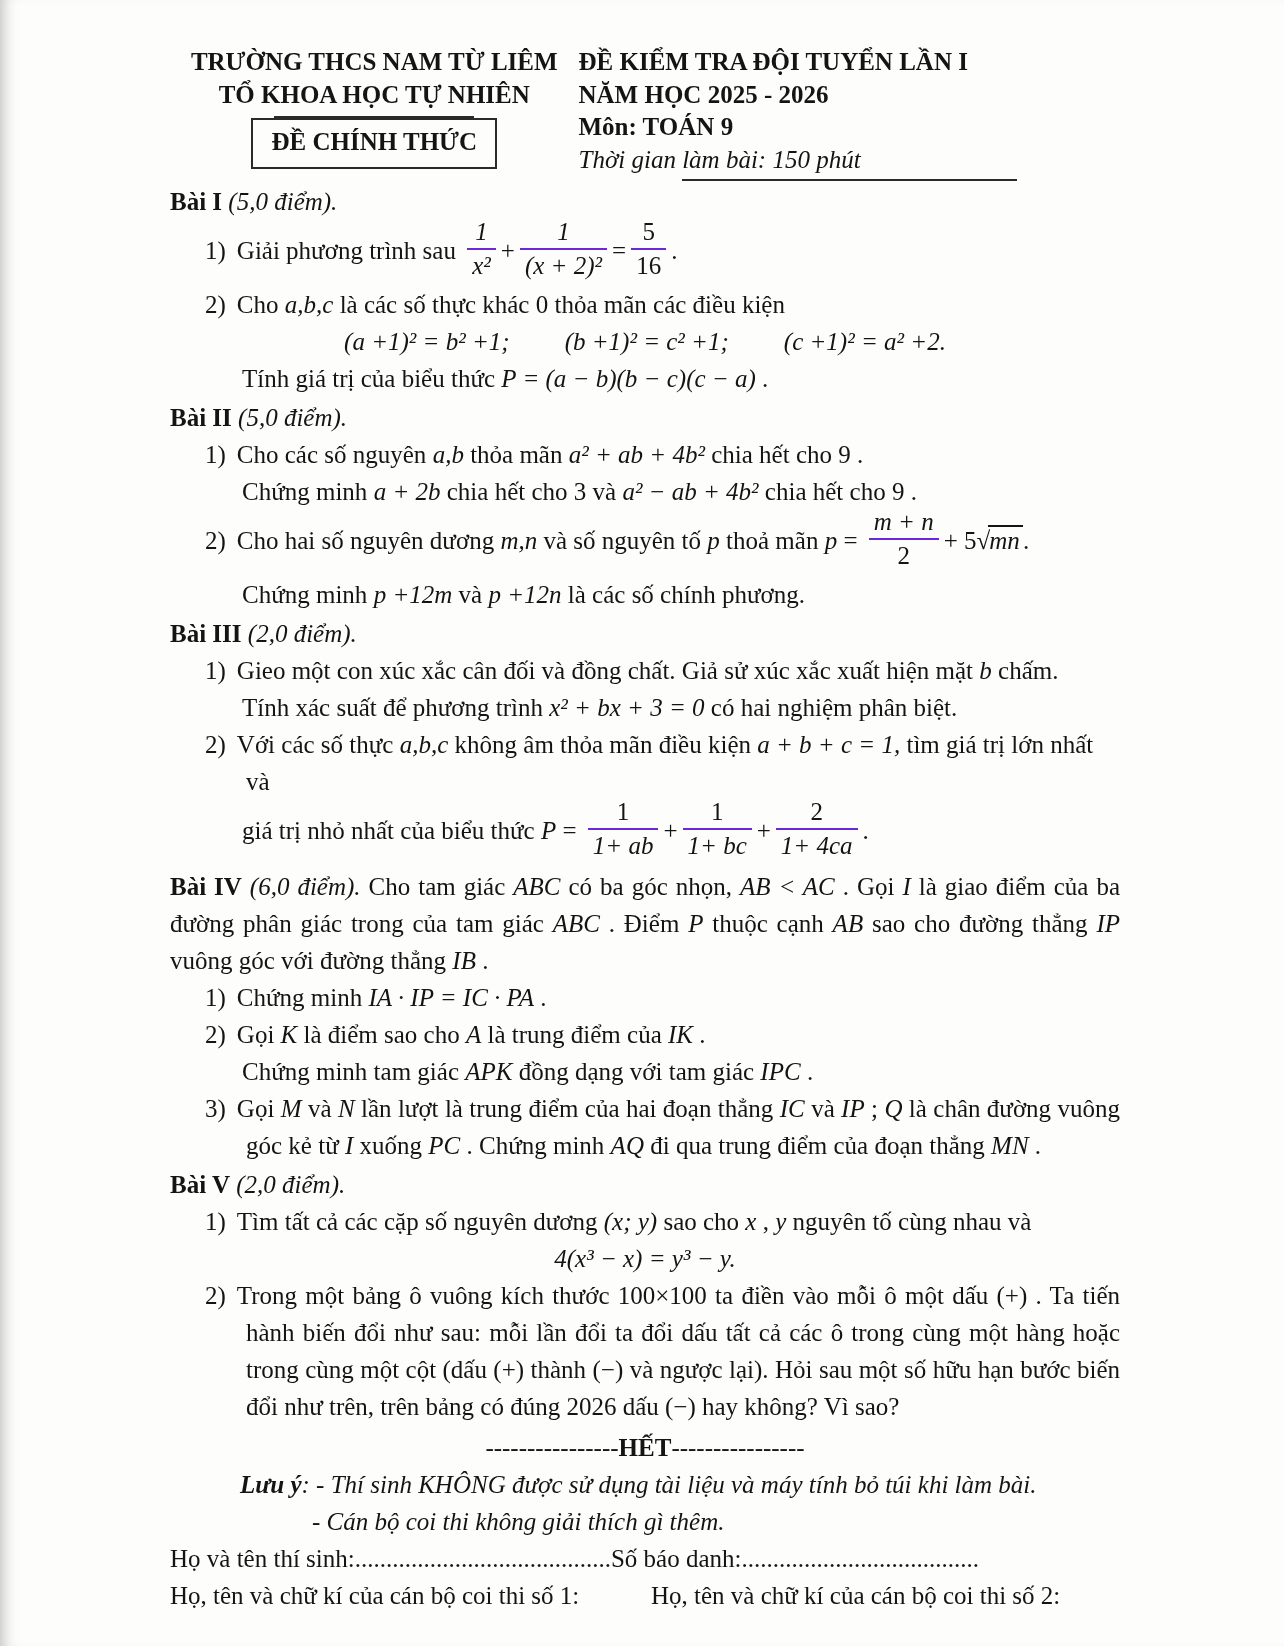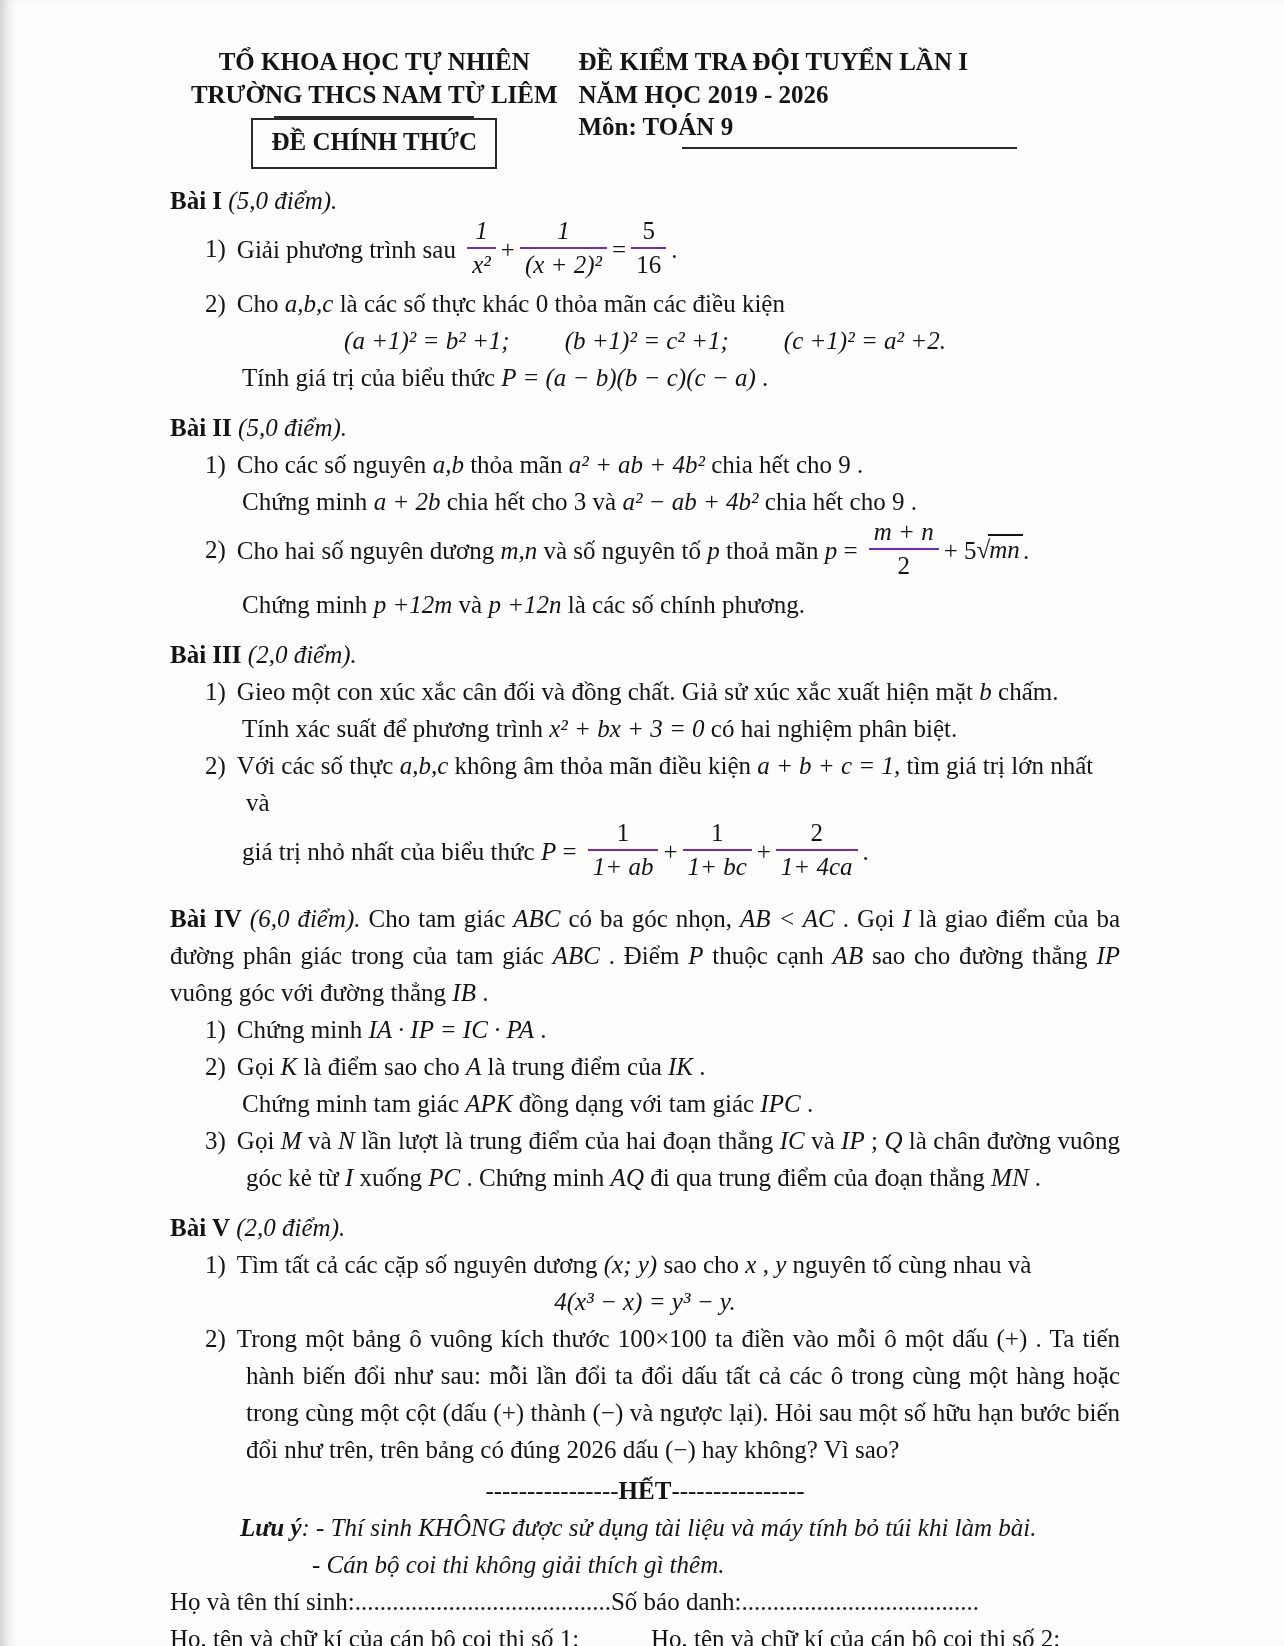--- a/index.html
+++ b/index.html
@@ -71,8 +71,8 @@
 
   <div class="hdr">
     <div class="hdr-left">
+      <div class="b">TRƯỜNG THCS NAM TỪ LIÊM</div>
       <div class="b">TỔ KHOA HỌC TỰ NHIÊN</div>
-      <div class="b">TRƯỜNG THCS NAM TỪ LIÊM</div>
       <div class="rule rule-left"></div>
       <div><span class="stamp">ĐỀ CHÍNH THỨC</span></div>
     </div>

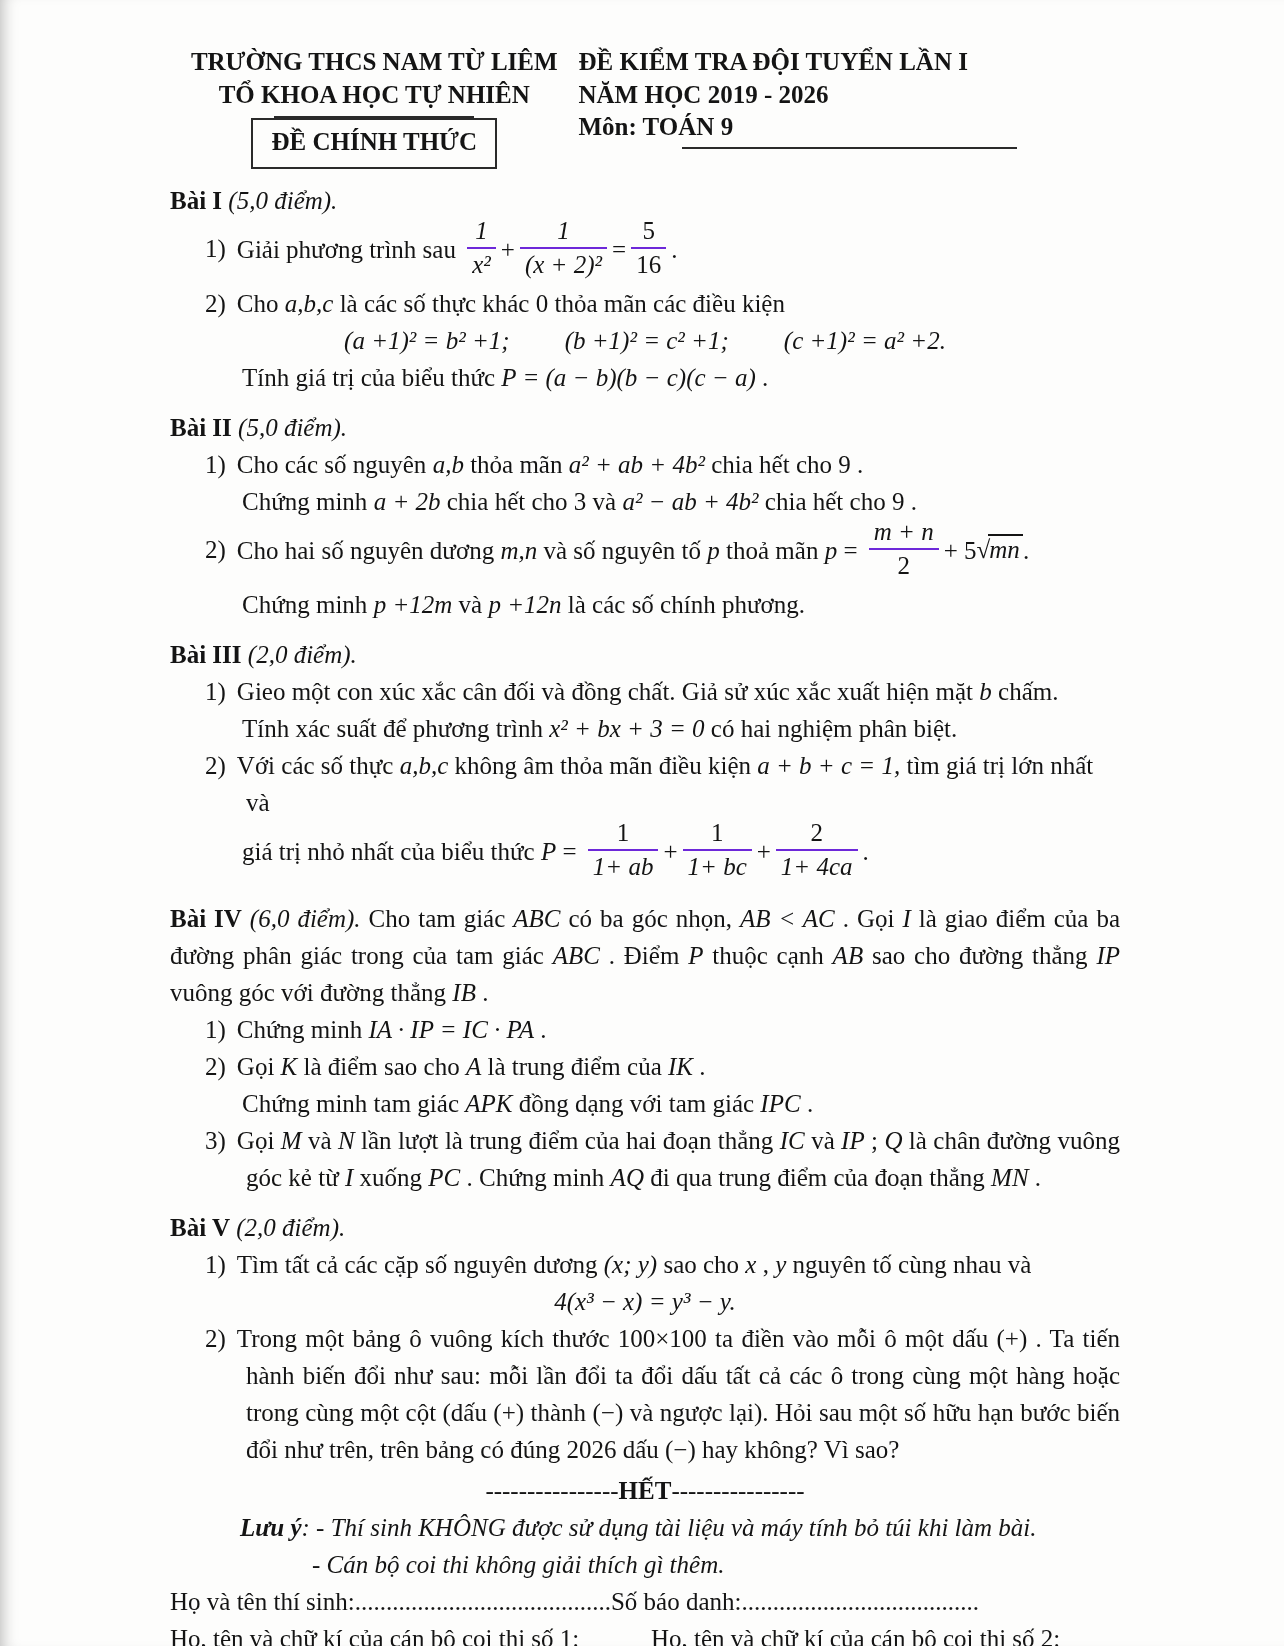--- a/index.html
+++ b/index.html
@@ -78,7 +78,7 @@
     </div>
     <div class="hdr-right">
       <div class="b">ĐỀ KIỂM TRA ĐỘI TUYỂN LẦN I</div>
-      <div class="b">NĂM HỌC 2019 - 2026</div>
+      <div class="b">NĂM HỌC 2025 - 2026</div>
       <div class="b">Môn: TOÁN 9</div>
       <div class="rule rule-right"></div>
     </div>

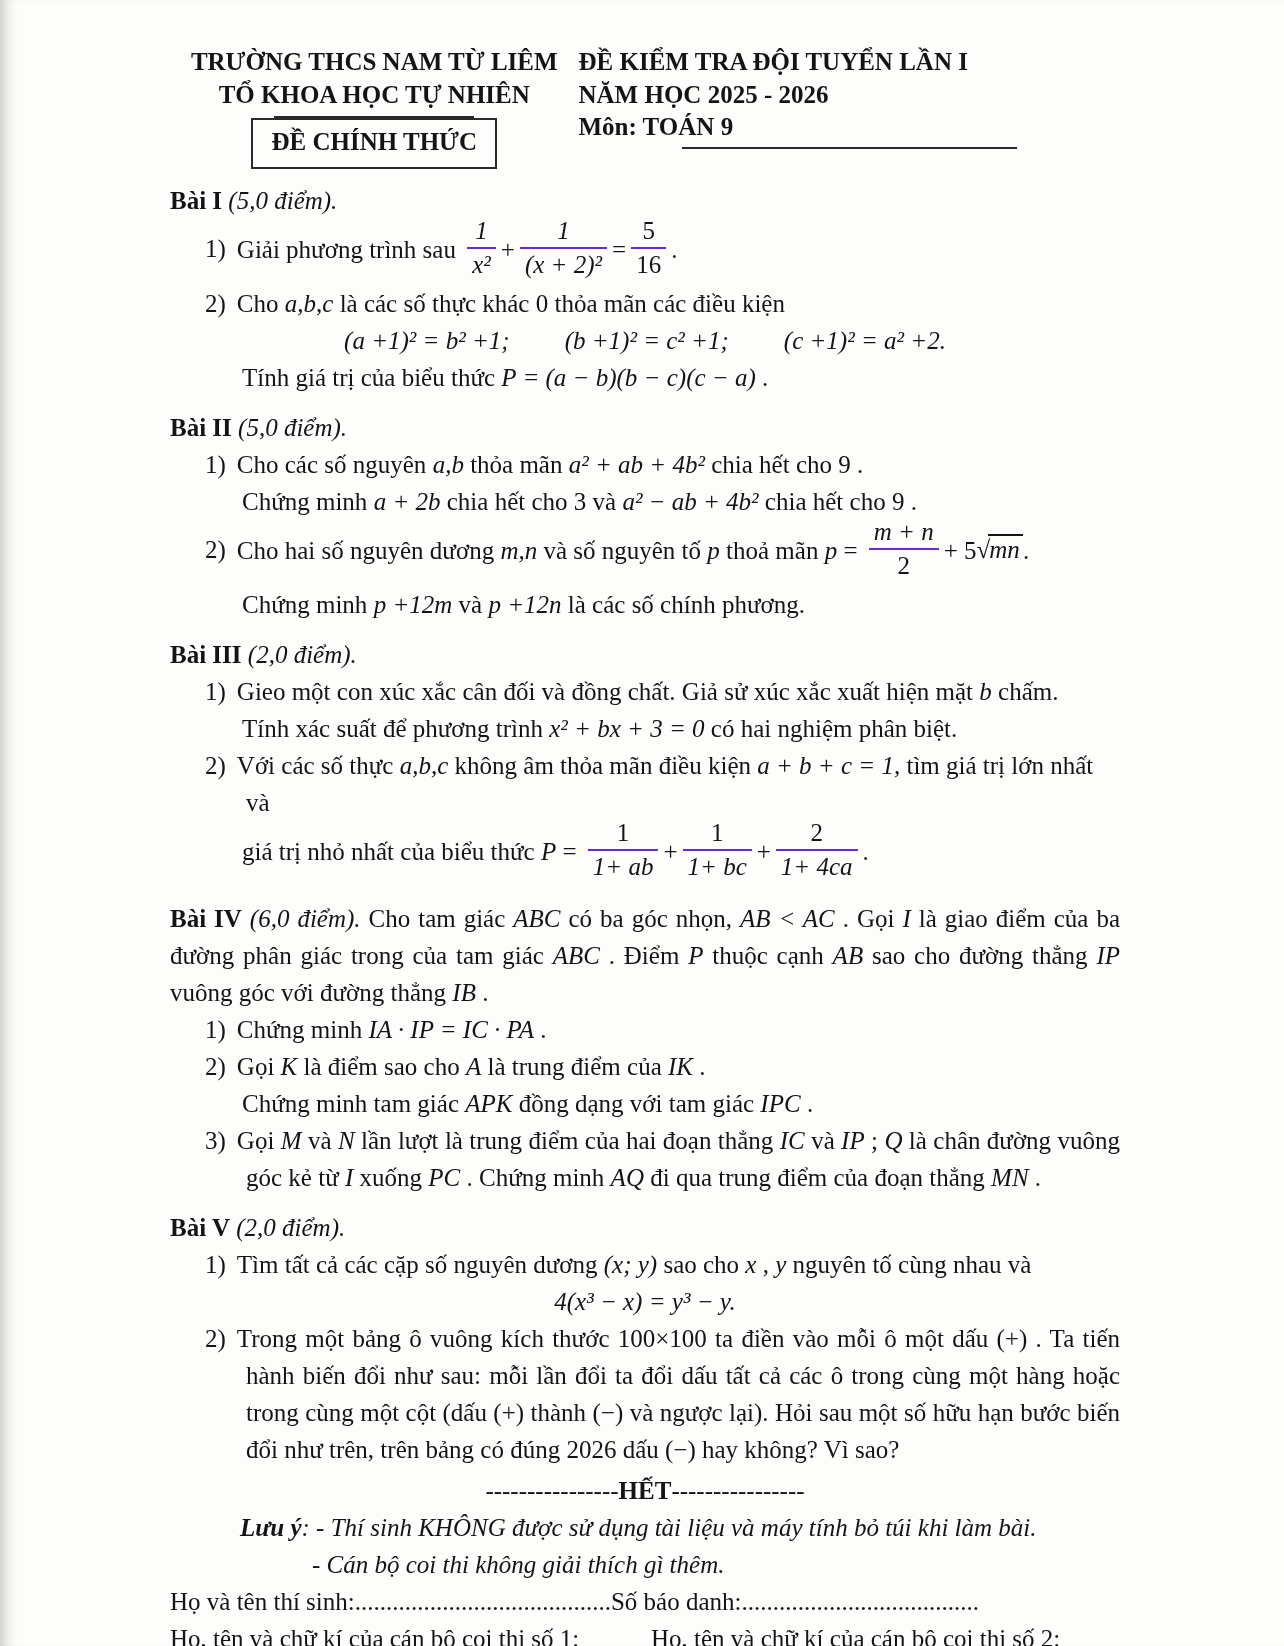--- a/index.html
+++ b/index.html
@@ -80,6 +80,7 @@
       <div class="b">ĐỀ KIỂM TRA ĐỘI TUYỂN LẦN I</div>
       <div class="b">NĂM HỌC 2025 - 2026</div>
       <div class="b">Môn: TOÁN 9</div>
+      <div class="i">Thời gian làm bài: 150 phút</div>
       <div class="rule rule-right"></div>
     </div>
   </div>

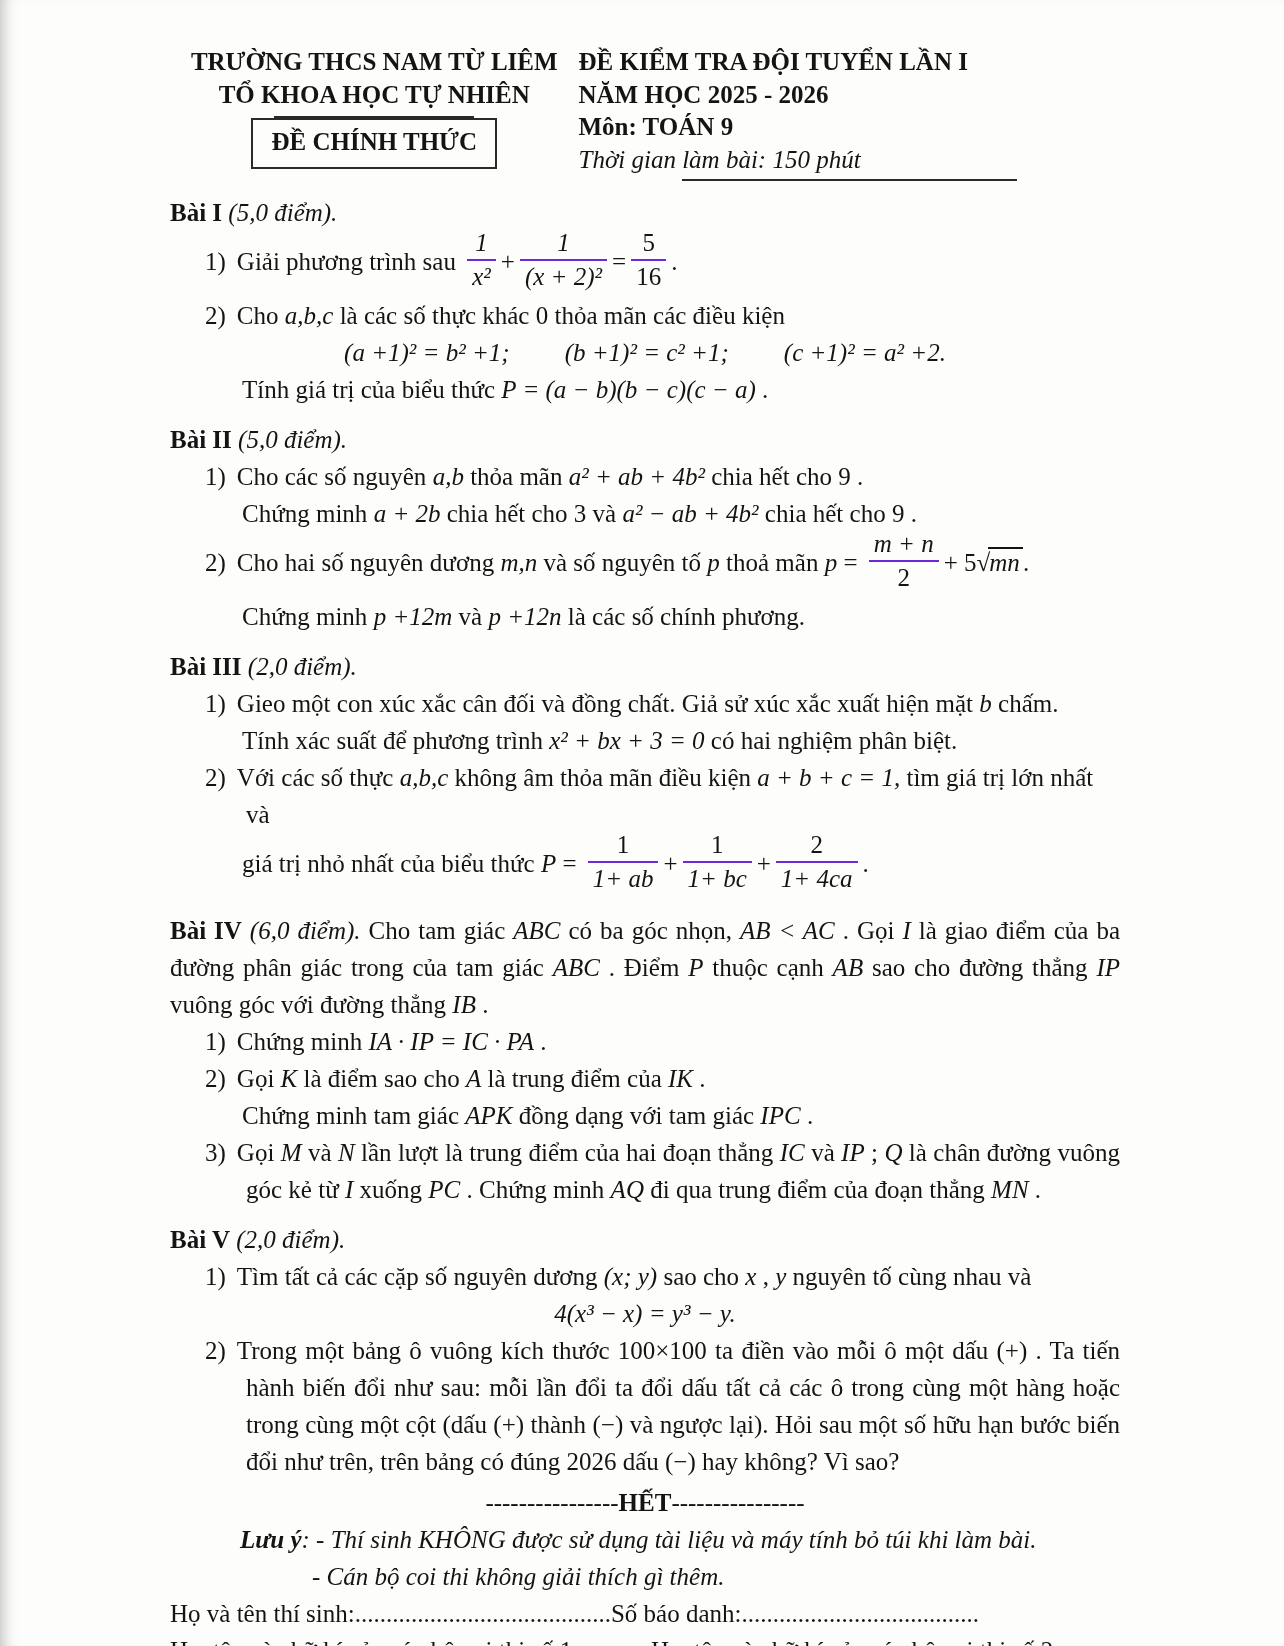--- a/index.html
+++ b/index.html
@@ -34,7 +34,7 @@
     margin-top: 0;
   }
   
-  .bai { margin-top: 13px; }
+  .bai { margin-top: 2px; }
   p { margin: 0; }
   .item { padding-left: 76px; text-indent: -41px; }
   .cont { padding-left: 72px; }

